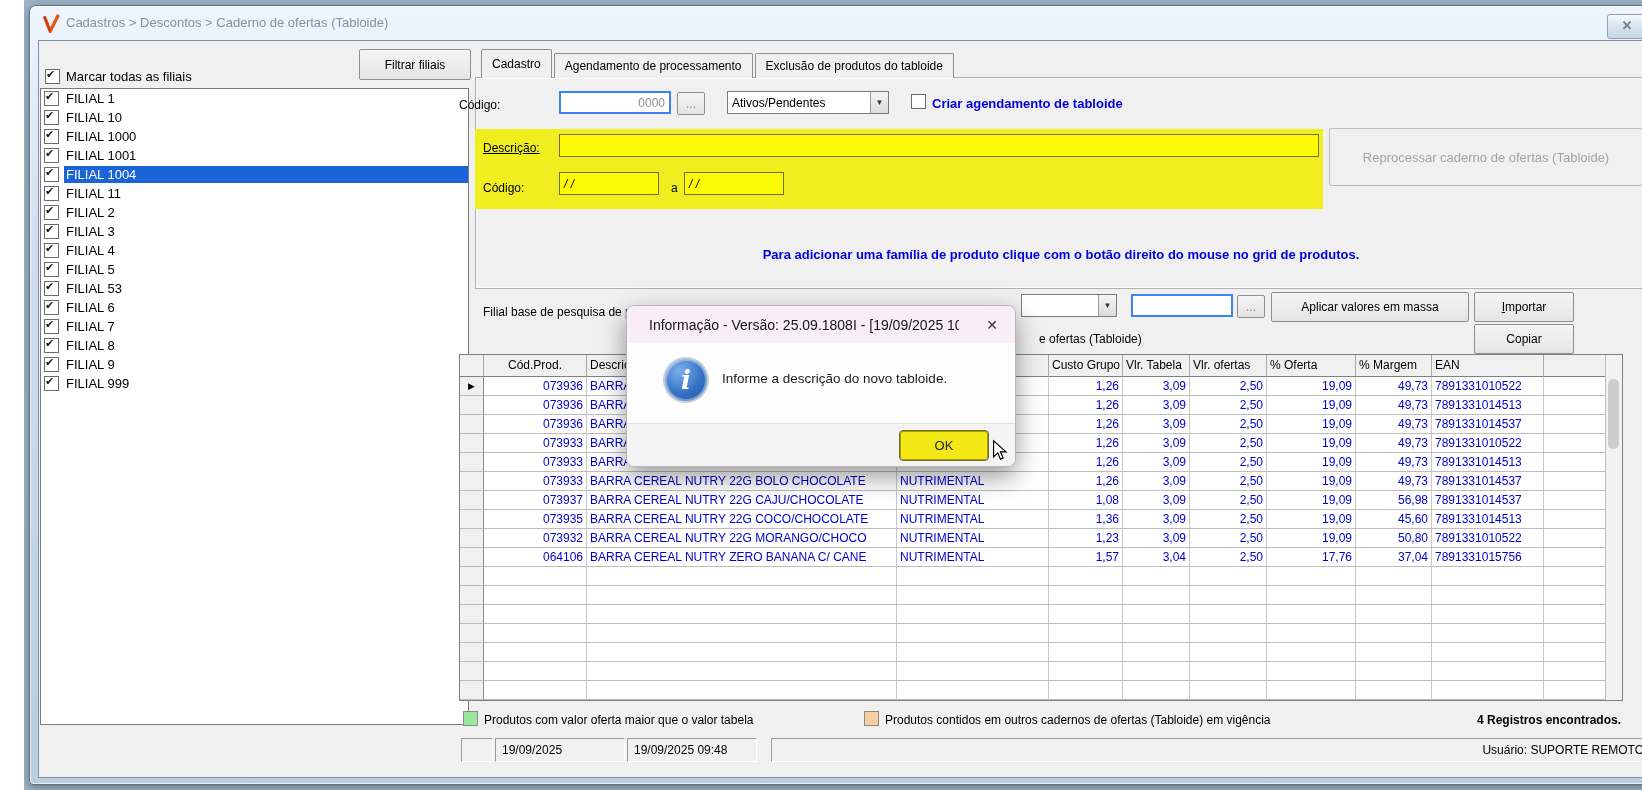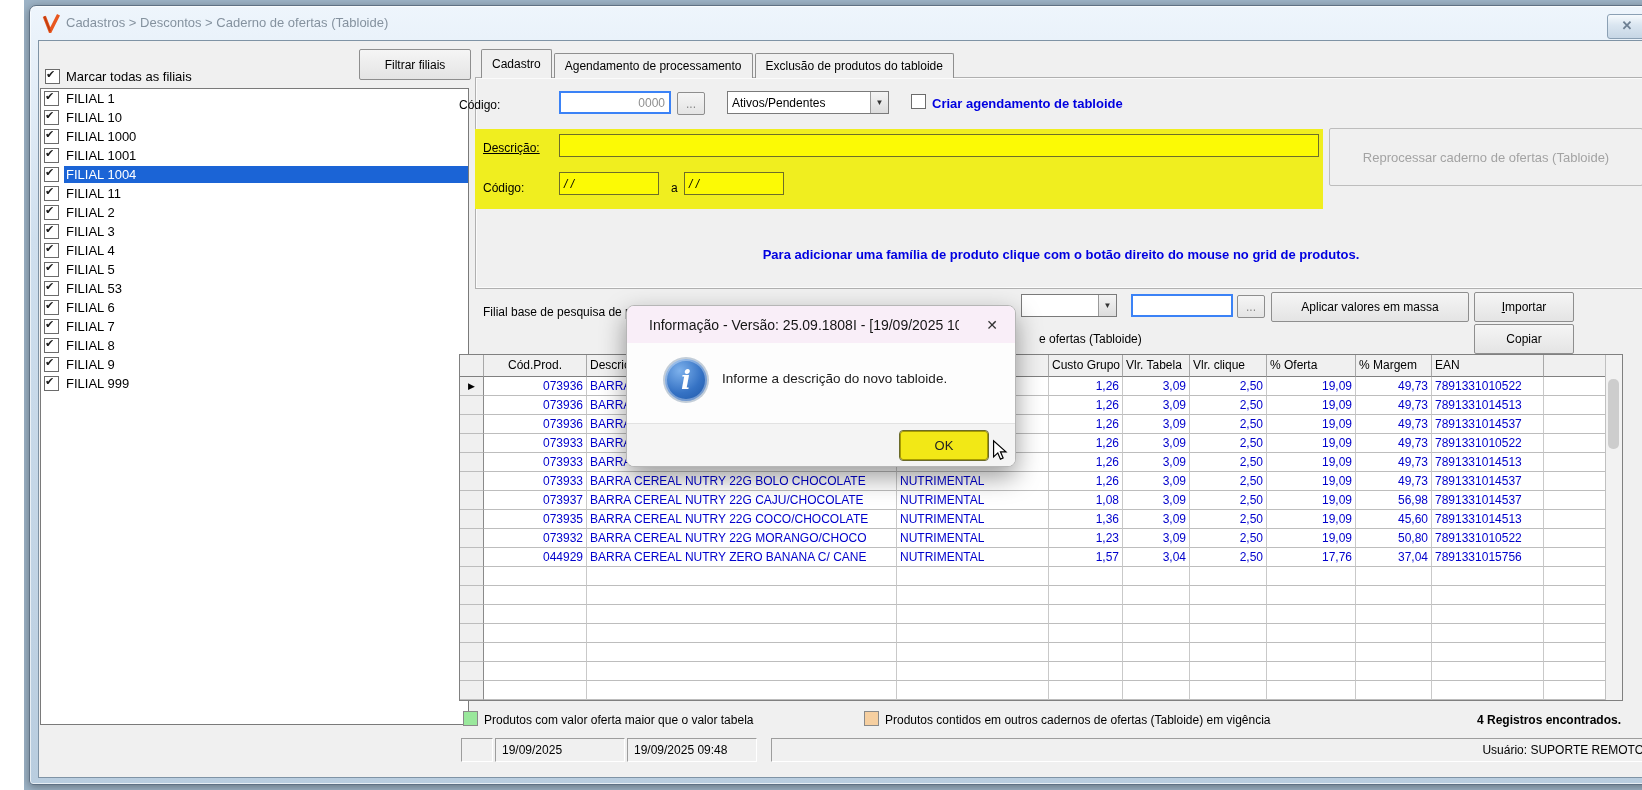--- a/index.html
+++ b/index.html
@@ -203,7 +203,7 @@
             <div class="gh" style="width: 152px; text-align: left;"></div>
             <div class="gh" style="width: 74px; text-align: left;">Custo Grupo</div>
             <div class="gh" style="width: 67px; text-align: left;">Vlr. Tabela</div>
-            <div class="gh" style="width: 77px; text-align: left;">Vlr. clique</div>
+            <div class="gh" style="width: 77px; text-align: left;">Vlr. ofertas</div>
             <div class="gh" style="width: 89px; text-align: left;">% Oferta</div>
             <div class="gh" style="width: 76px; text-align: left;">% Margem</div>
             <div class="gh" style="width: 112px; text-align: left;">EAN</div>

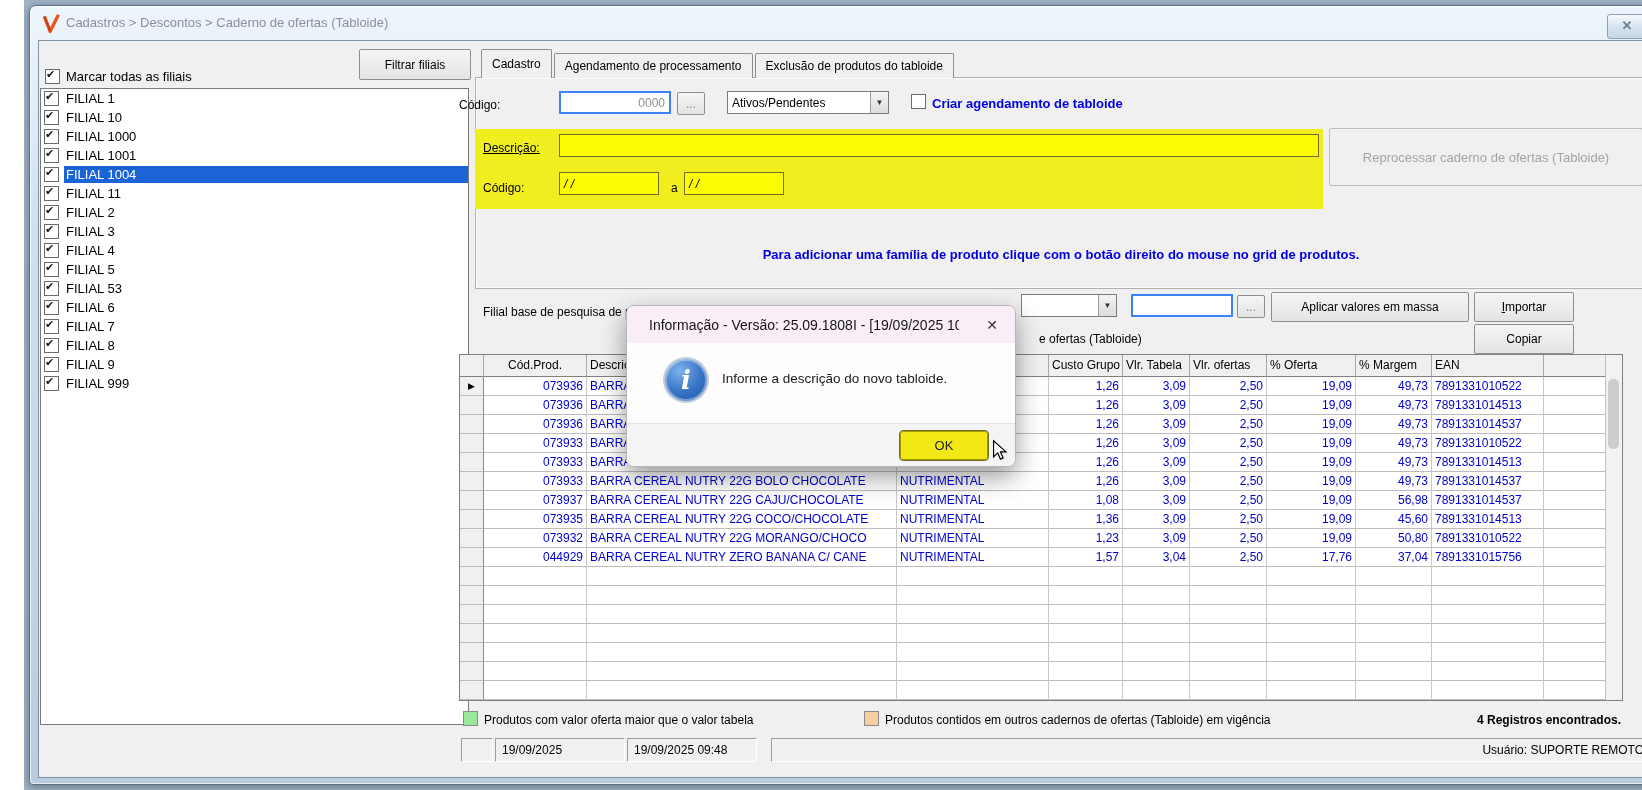--- a/index.html
+++ b/index.html
@@ -329,7 +329,7 @@
             </div>
             <div class="grow">
               <div class="gc selcell" style="width: 24px;"></div>
-              <div class="gc" style="width: 103px; text-align: right;">044929</div>
+              <div class="gc" style="width: 103px; text-align: right;">064106</div>
               <div class="gc" style="width: 310px; text-align: left;">BARRA CEREAL NUTRY ZERO BANANA C/ CANE</div>
               <div class="gc" style="width: 152px; text-align: left;">NUTRIMENTAL</div>
               <div class="gc" style="width: 74px; text-align: right;">1,57</div>

